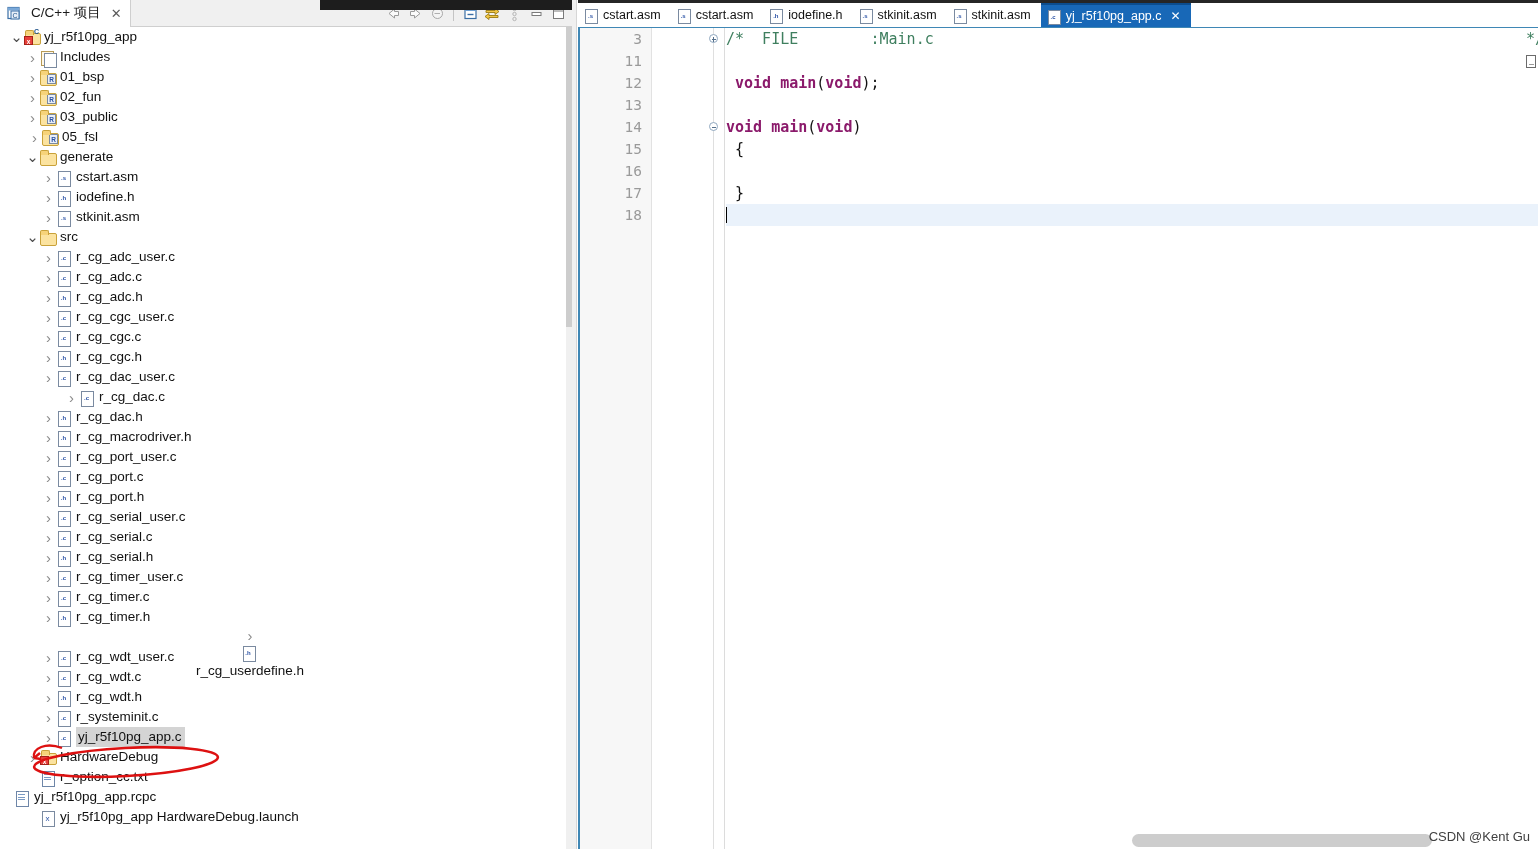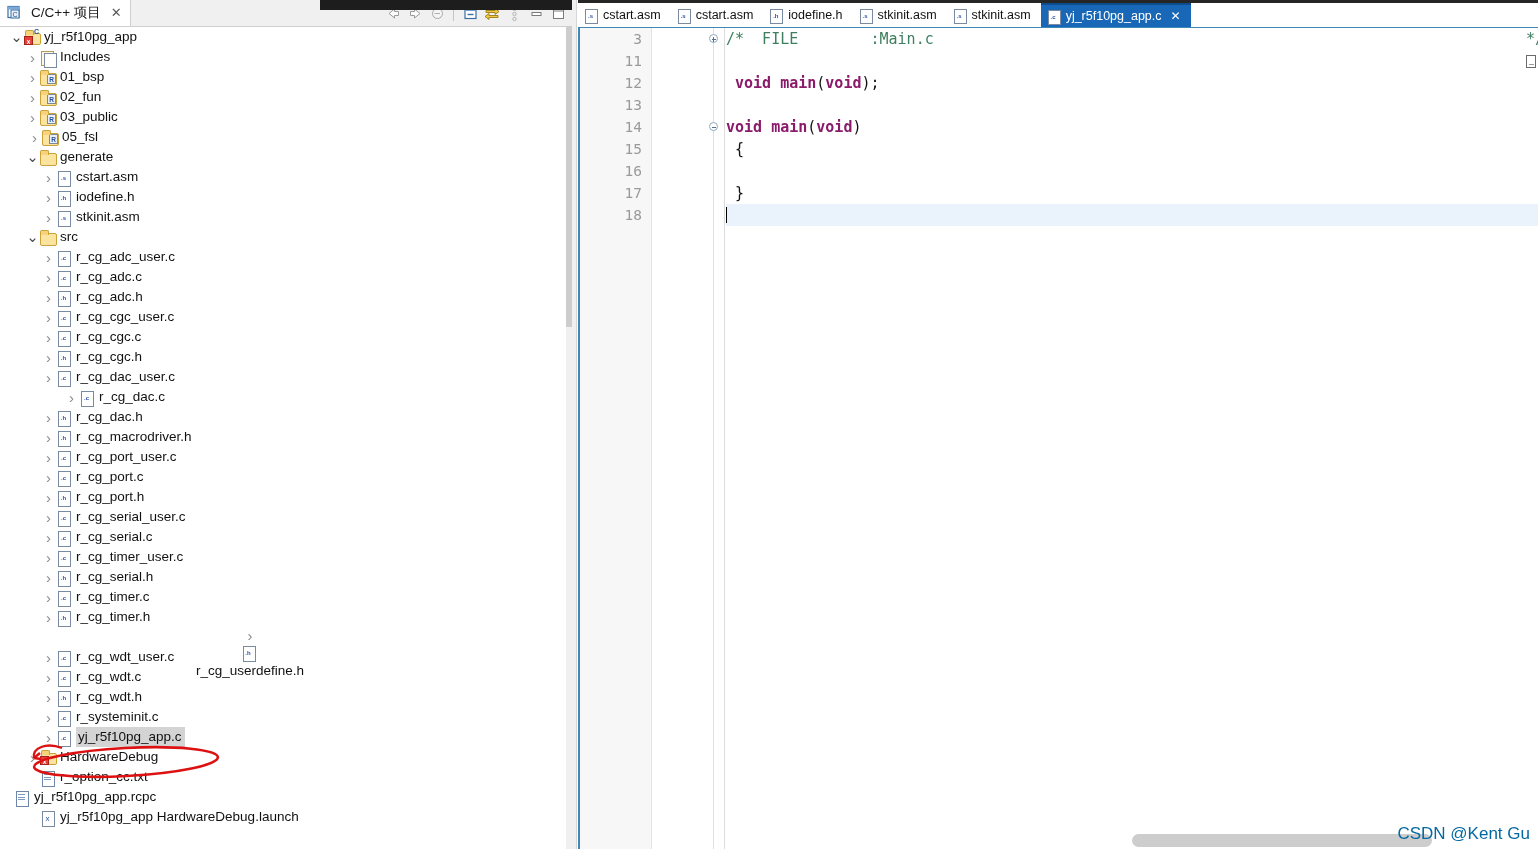--- a/index.html
+++ b/index.html
@@ -22,7 +22,7 @@
     height: 27px;
     background: #f0f0f0;
     border-bottom: 1px solid #cfcfcf;
-    display: flex; align-items: flex-end;
+    display: flex; align-items: center;
   }
   .panel-tab {
     display: flex; align-items: center; gap: 5px;

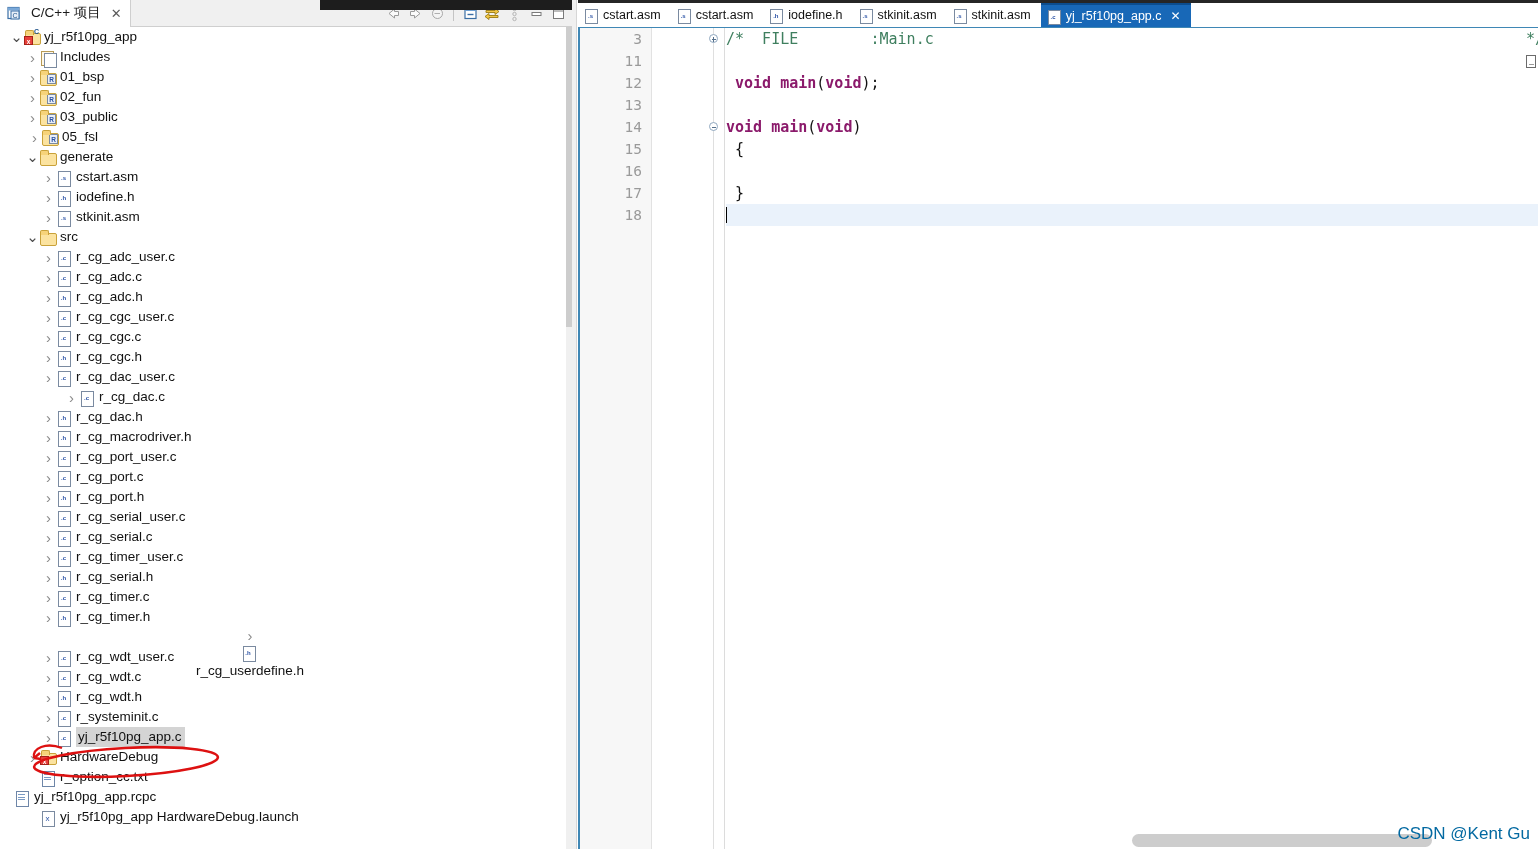--- a/index.html
+++ b/index.html
@@ -552,13 +552,13 @@
         </div>
         <div class="row" style="padding-left: 42px;">
           <span class="twisty closed"></span>
+          <span class="ico file" data-ext=".h"></span>
+          <span class="lbl">r_cg_serial.h</span>
+        </div>
+        <div class="row" style="padding-left: 42px;">
+          <span class="twisty closed"></span>
           <span class="ico file" data-ext=".c"></span>
           <span class="lbl">r_cg_timer_user.c</span>
-        </div>
-        <div class="row" style="padding-left: 42px;">
-          <span class="twisty closed"></span>
-          <span class="ico file" data-ext=".h"></span>
-          <span class="lbl">r_cg_serial.h</span>
         </div>
         <div class="row" style="padding-left: 42px;">
           <span class="twisty closed"></span>

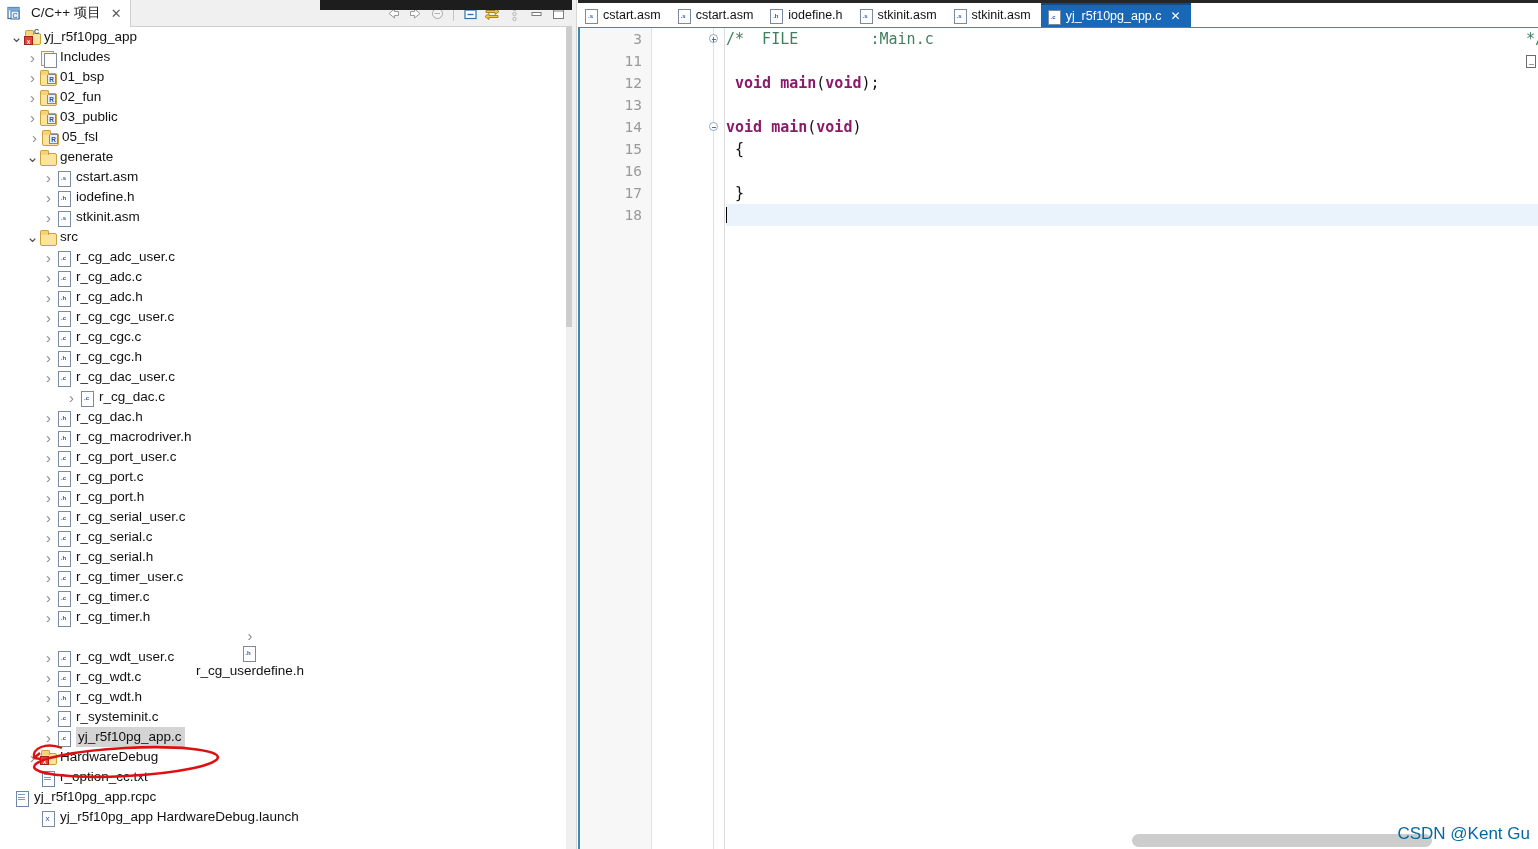--- a/index.html
+++ b/index.html
@@ -321,7 +321,7 @@
 
   #watermark {
     position: absolute; right: 8px; bottom: 5px;
-    font-size: 17px; color: #0369a1;
+    font-size: 13px; color: #404040;
     font-family: "Liberation Sans", sans-serif;
   }
 

